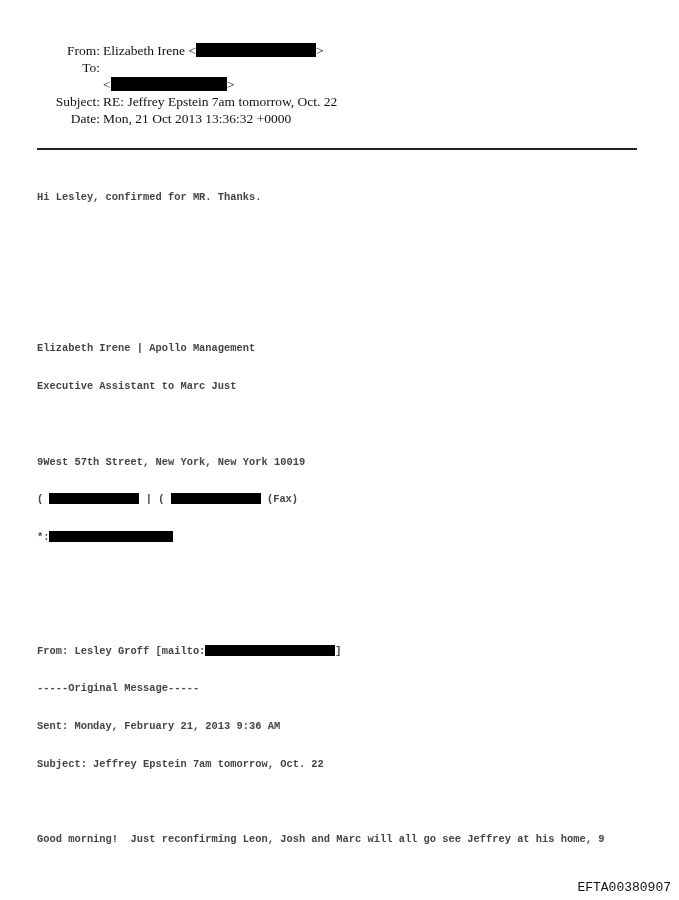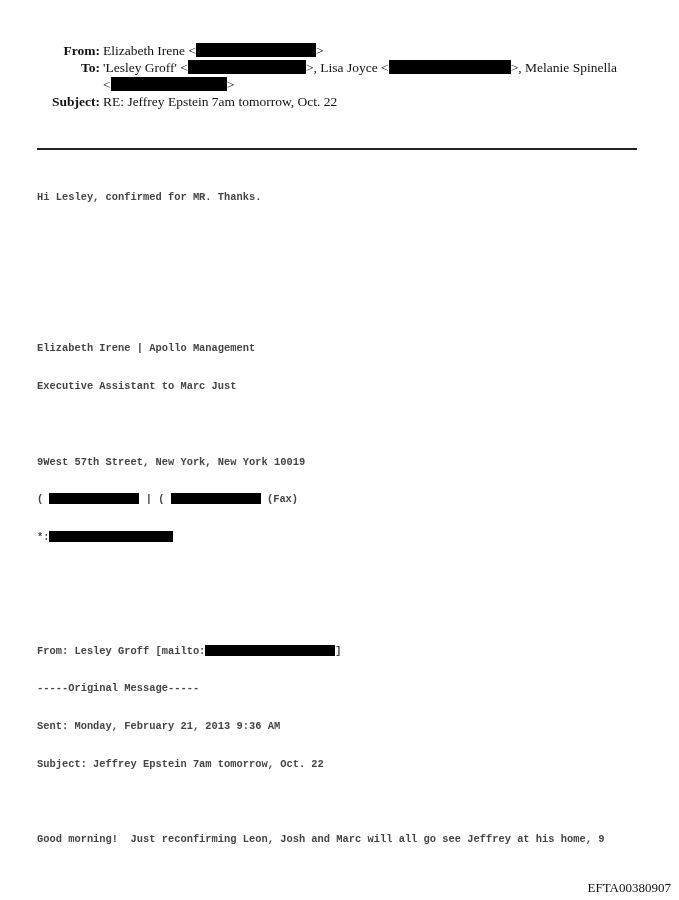--- a/index.html
+++ b/index.html
@@ -32,7 +32,7 @@
     .hlabel {
       position: absolute;
       right: 579px; 
-      font-weight: bold;
+      font-weight: normal;
     }
     .hval {
       position: absolute;

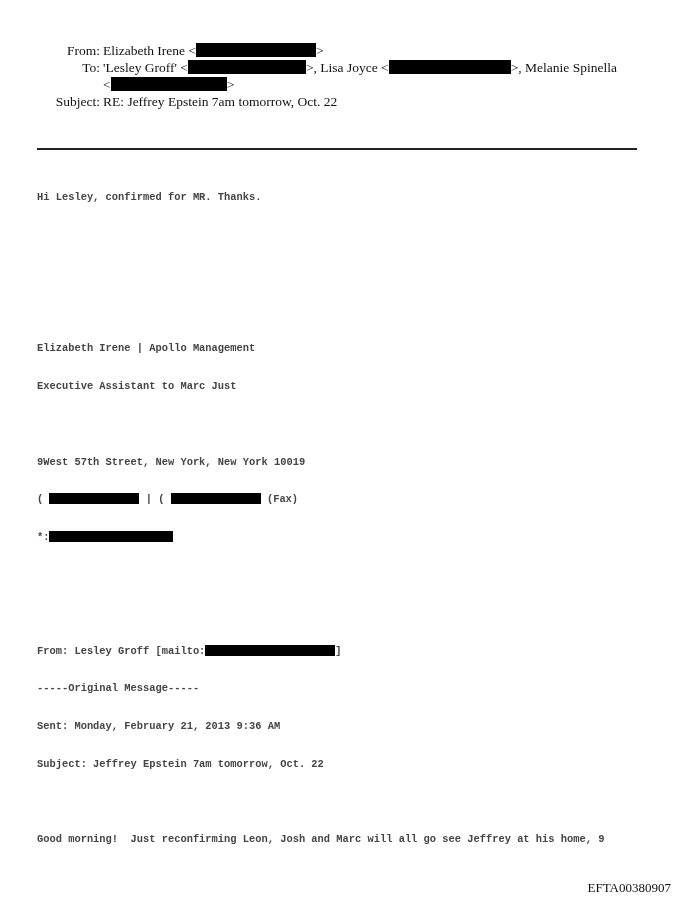--- a/index.html
+++ b/index.html
@@ -88,7 +88,6 @@
   </div>
   <div class="hrow">
     <span class="hlabel">To:</span>
-    <span class="hval"><span>'Lesley Groff' &lt;</span><span class="redact" style="width:118px"></span><span>&gt;, Lisa Joyce &lt;</span><span class="redact" style="width:122px"></span><span>&gt;, Melanie Spinella</span></span>
   </div>
   <div class="hrow">
     <span class="hval"><span>&lt;</span><span class="redact" style="width:116px"></span><span>&gt;</span></span>

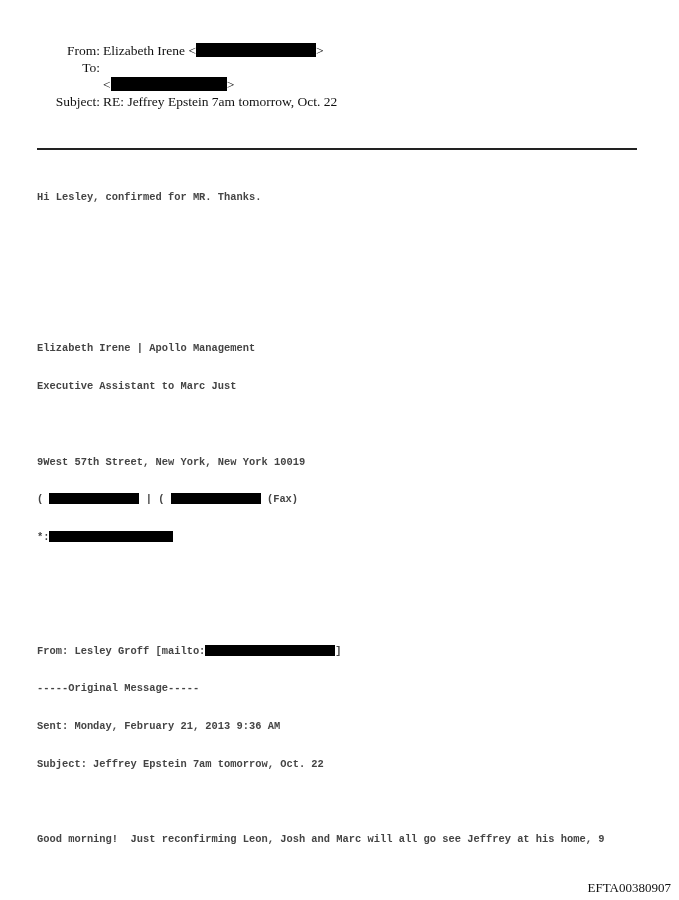--- a/index.html
+++ b/index.html
@@ -96,6 +96,10 @@
     <span class="hlabel">Subject:</span>
     <span class="hval">RE: Jeffrey Epstein 7am tomorrow, Oct. 22</span>
   </div>
+  <div class="hrow">
+    <span class="hlabel">Date:</span>
+    <span class="hval">Mon, 21 Oct 2013 13:36:32 +0000</span>
+  </div>
 </div>
 
 <div class="rule"></div>

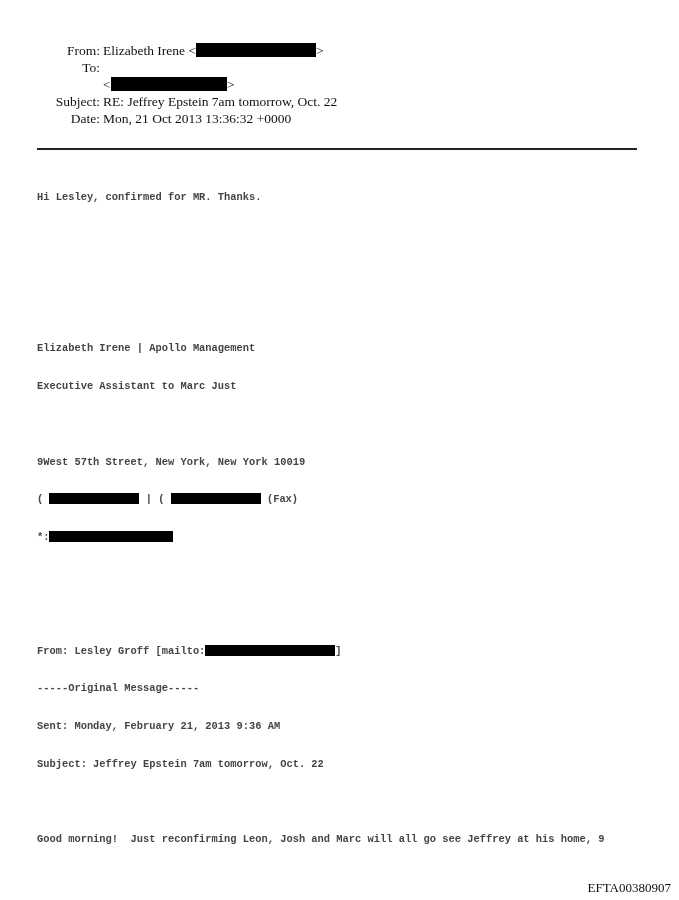--- a/index.html
+++ b/index.html
@@ -73,7 +73,7 @@
       position: absolute;
       right: 8px;
       top: 880px;
-      font-family: Liberation Serif, serif;
+      font-family: Liberation Mono, monospace;
       font-size: 13px;
       color: #111;
     }

